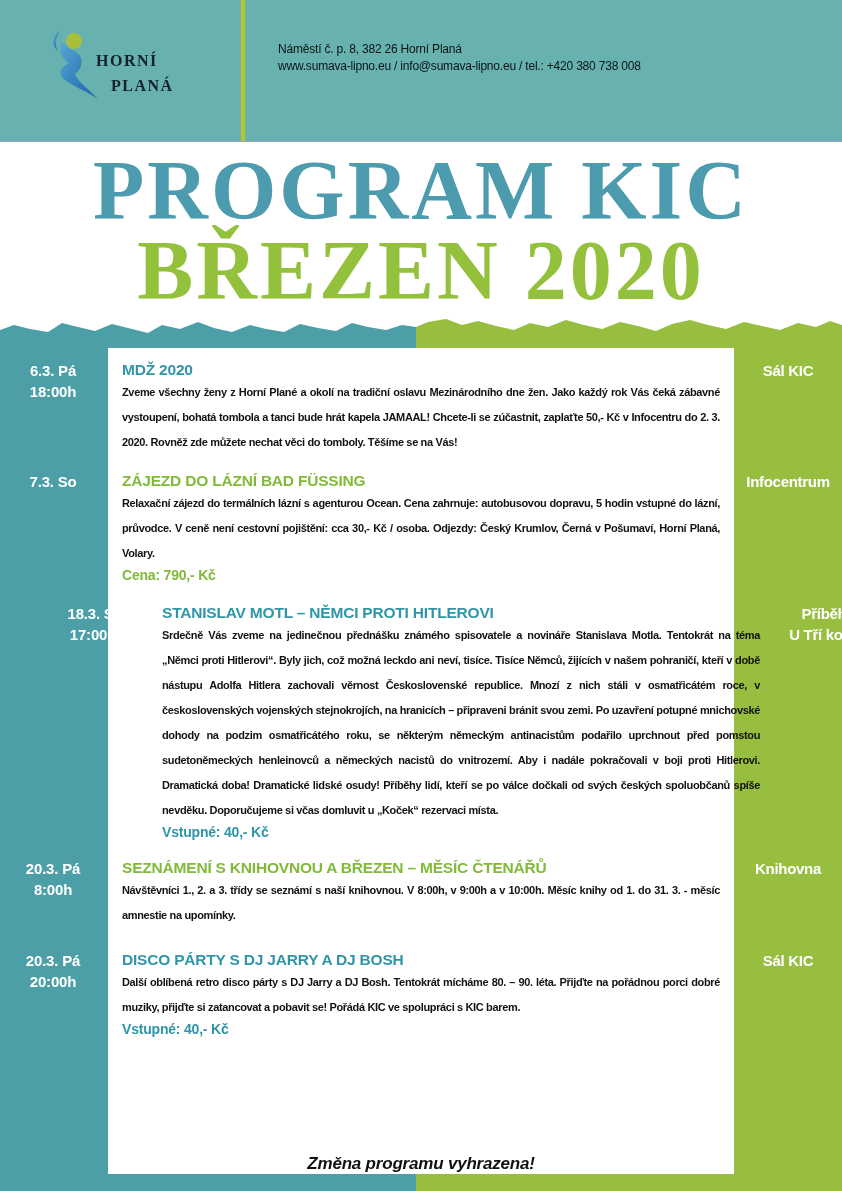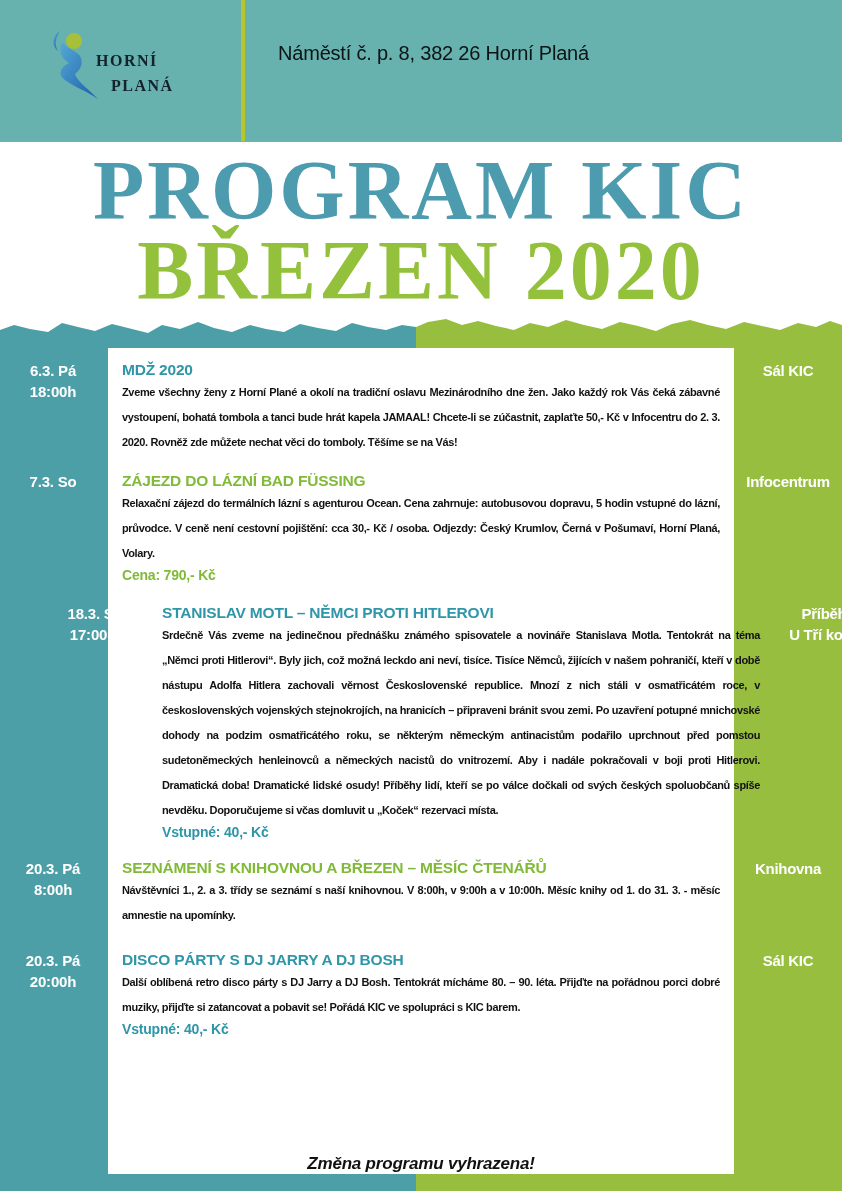--- a/index.html
+++ b/index.html
@@ -27,7 +27,7 @@
   .logo-text .l2{display:block;margin-left:15px;}
   .header-info{position:absolute;left:278px;top:42px;width:540px;color:#0c1414;}
   .org-name{font-size:21.5px;font-weight:bold;letter-spacing:-0.3px;margin:0 0 7px 0;}
-  .org-line{font-size:20px;letter-spacing:-0.2px;margin:0 0 3px 0;font-weight:normal;}
+  .org-line{font-size:12px;letter-spacing:-0.2px;margin:0 0 3px 0;font-weight:normal;}
   .lime-hline{position:absolute;left:0;top:141px;width:842px;height:7px;background:#97ba33;}
   
   .title-section{

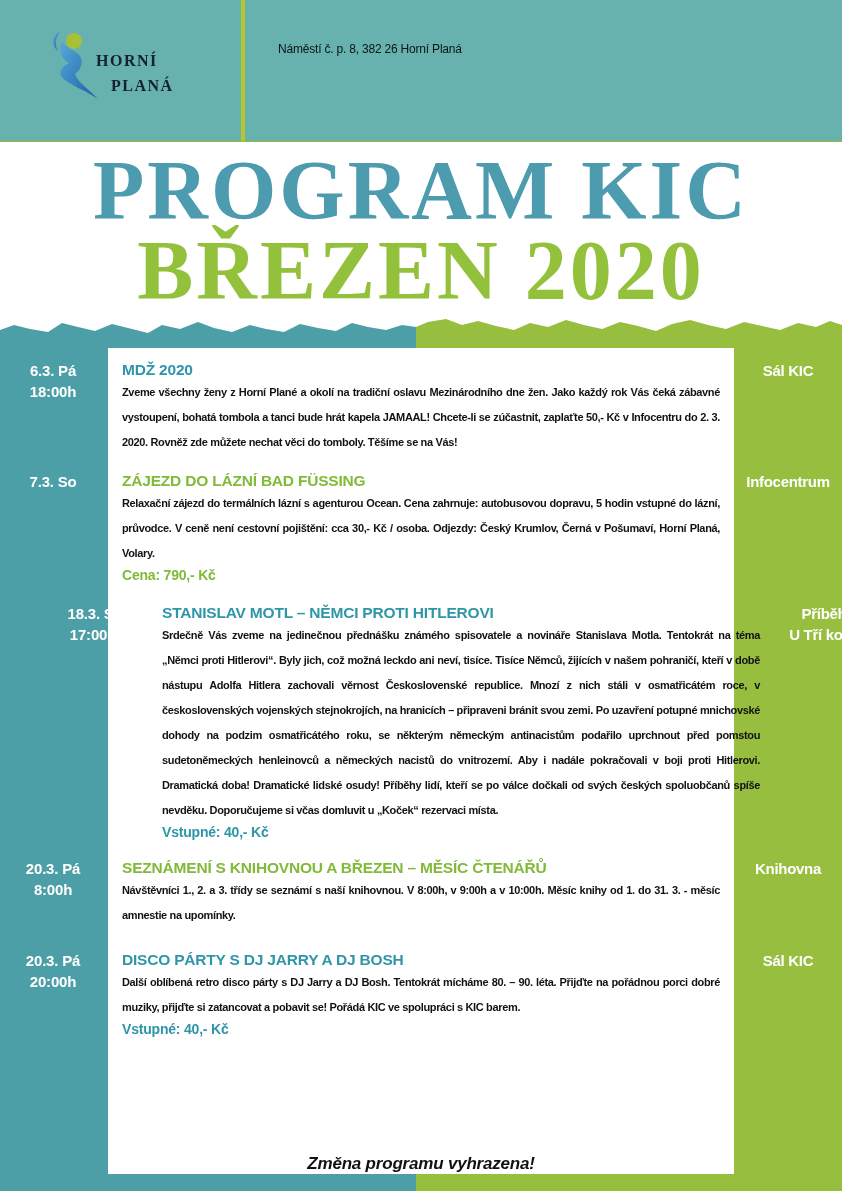--- a/index.html
+++ b/index.html
@@ -105,6 +105,7 @@
     <div class="header-divider"></div>
     <div class="header-info">
       <p class="org-line">Náměstí č. p. 8, 382 26 Horní Planá</p>
+      <p class="org-line">www.sumava-lipno.eu / info@sumava-lipno.eu / tel.: +420 380 738 008</p>
     </div>
   </div>
   <div class="lime-hline"></div>

